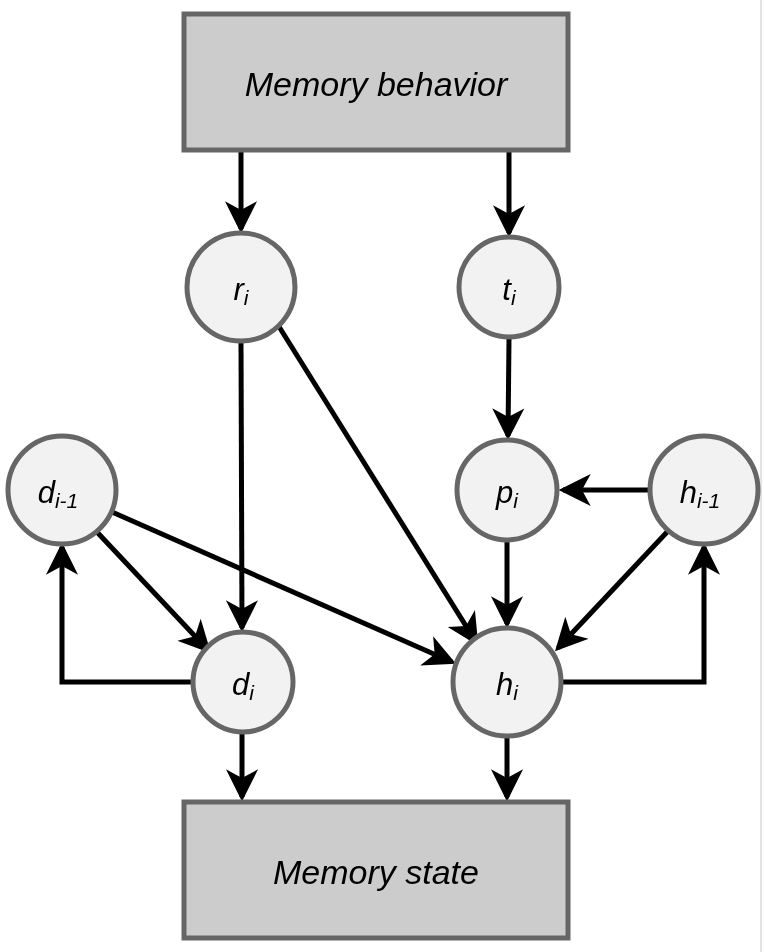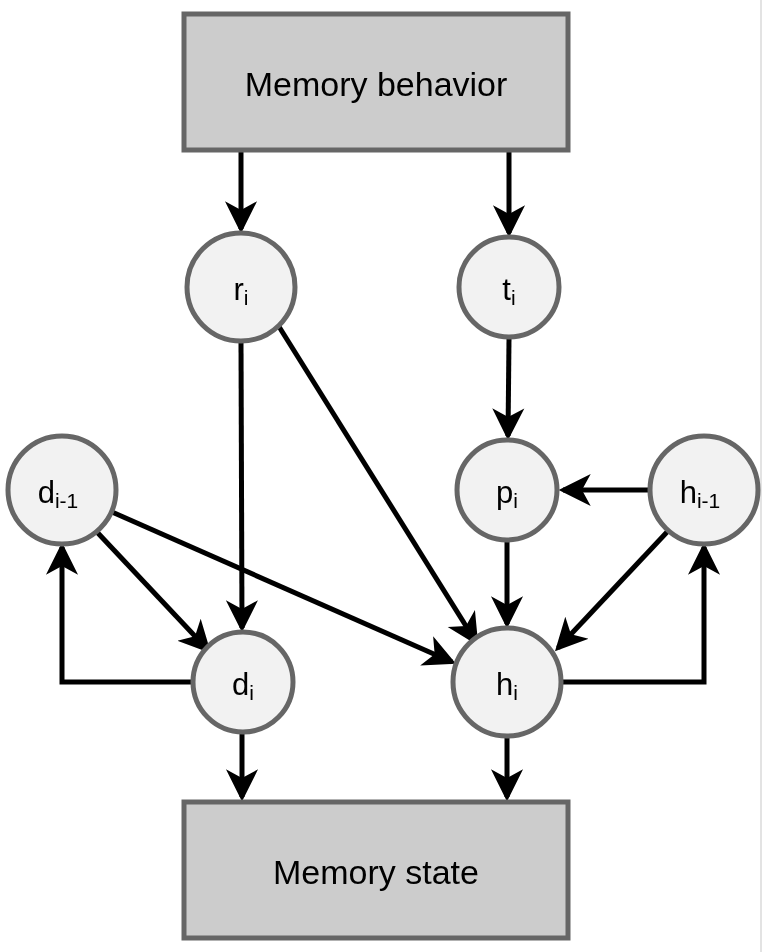--- a/index.html
+++ b/index.html
@@ -16,6 +16,7 @@
     height: 952px;
     background: #ffffff;
     overflow: hidden;
+    font-style: italic;
   }
   #diagram-svg {
     position: absolute;

